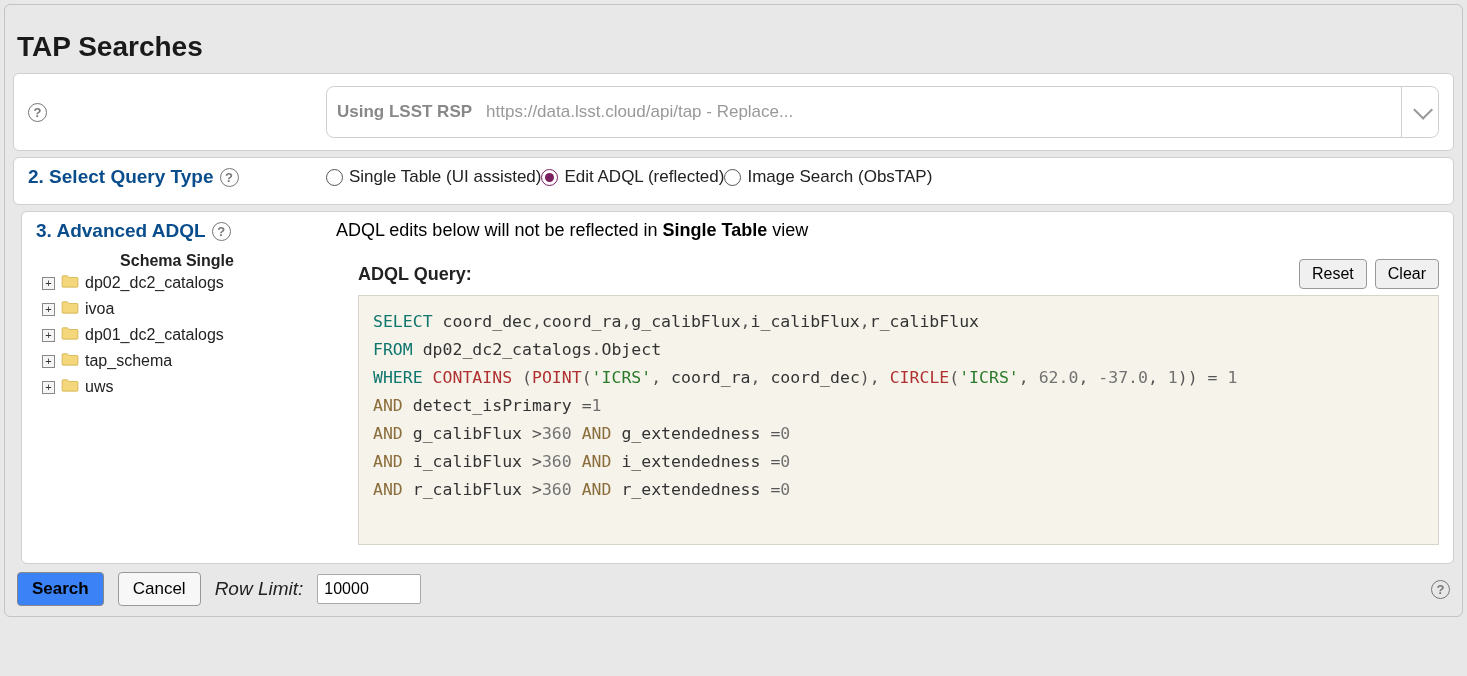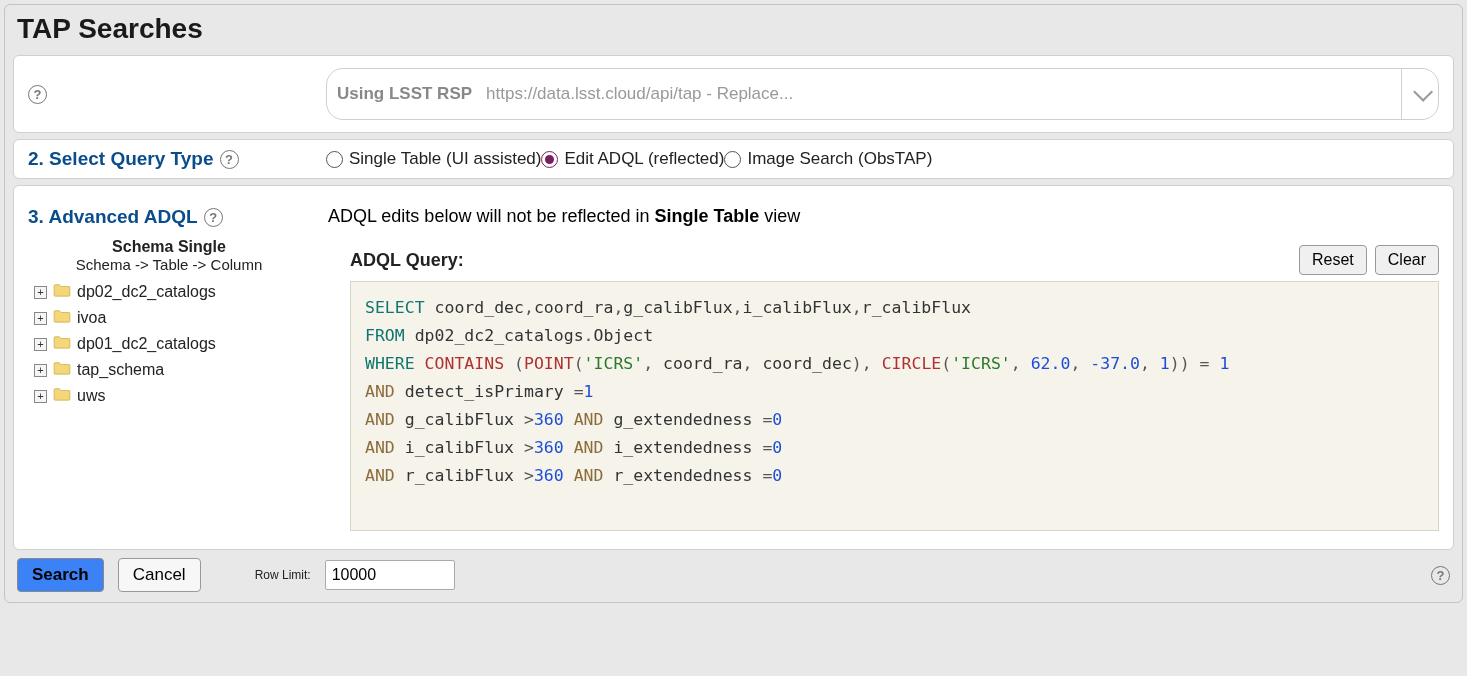--- a/index.html
+++ b/index.html
@@ -20,7 +20,7 @@
   .title {
     font-size: 28px;
     font-weight: bold;
-    margin: 6px 0 10px 4px;
+    margin: 24px 0 10px 4px;
     color: #1a1a1a;
   }
   .section {

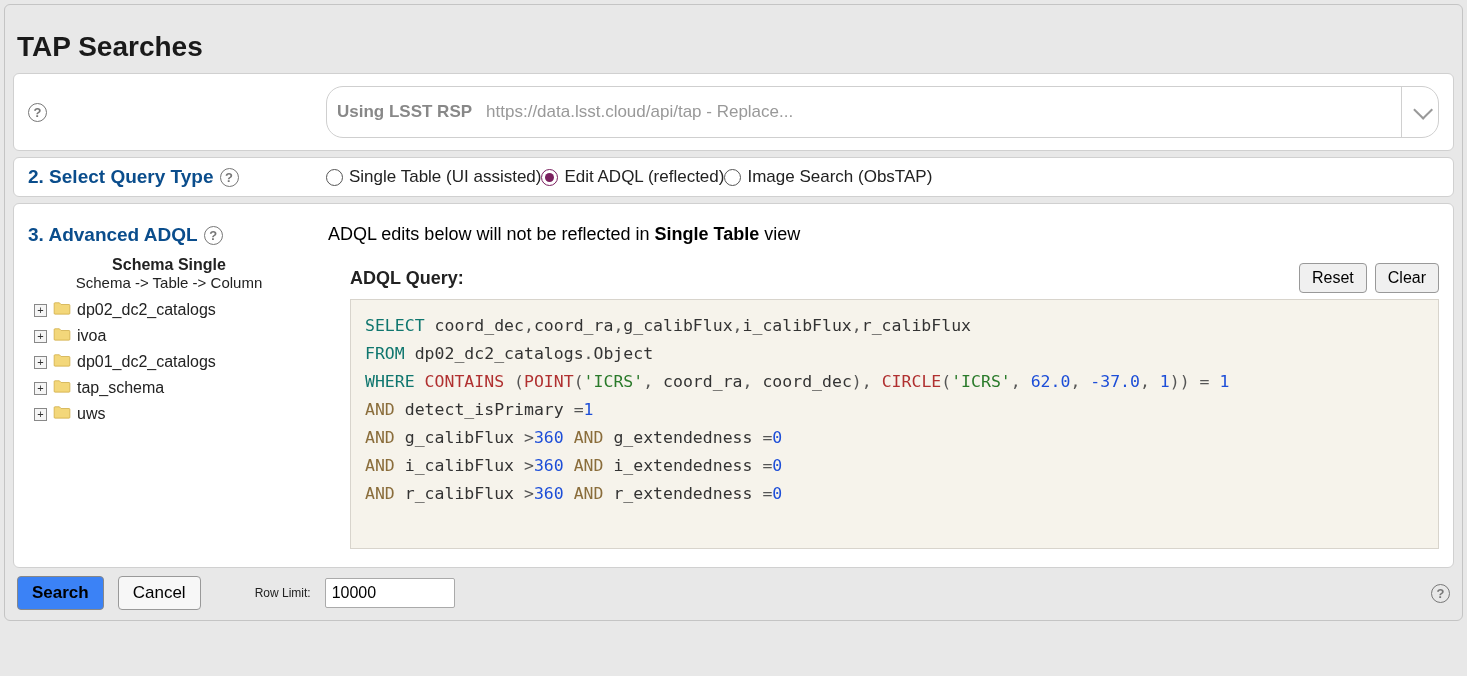--- a/index.html
+++ b/index.html
@@ -61,7 +61,7 @@
   .select-box {
     flex: 1;
     border: 1px solid #cfcfcf;
-    border-radius: 17px;
+    border-radius: 8px;
     padding: 0 10px;
     height: 52px;
     display: flex;

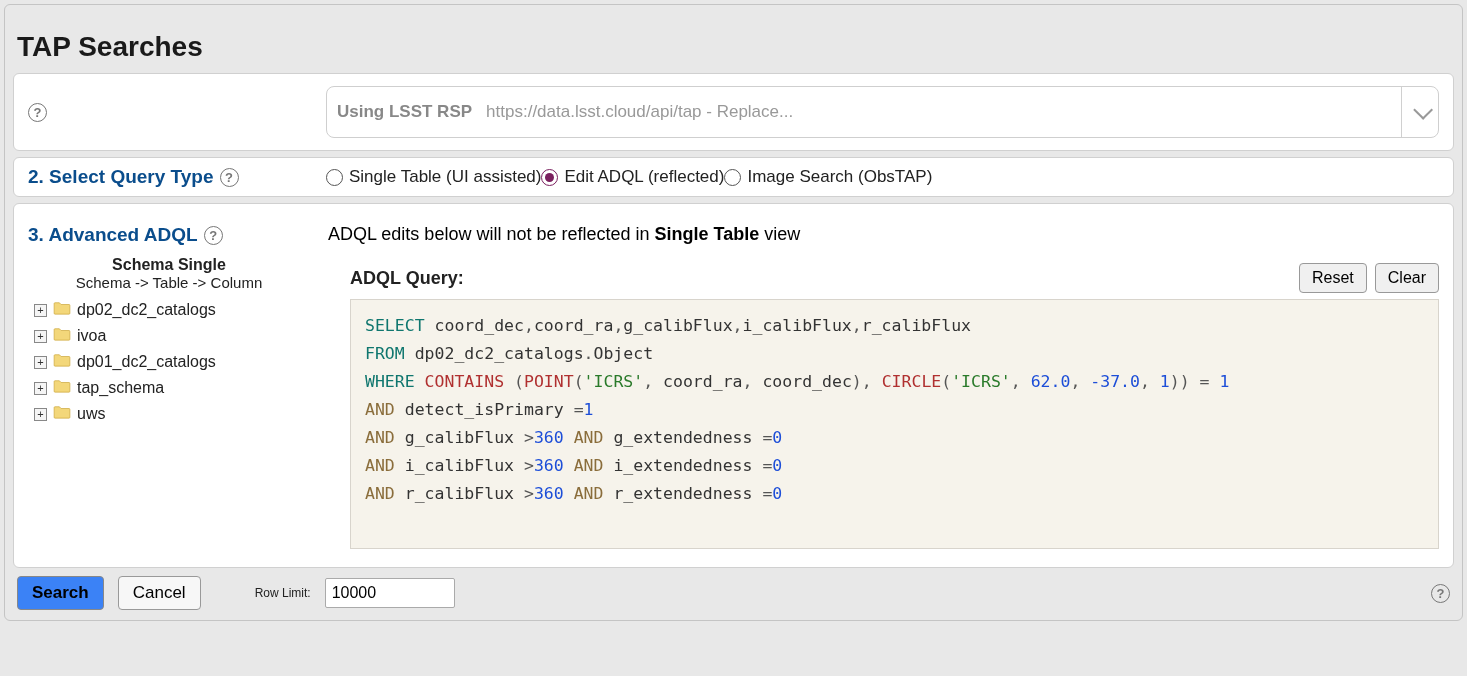--- a/index.html
+++ b/index.html
@@ -241,7 +241,7 @@
     </div>
   </div>
 
-  <div class="section" style="padding-top:8px;padding-bottom:8px;">
+  <div class="section" style="padding-top:8px;padding-bottom:16px;">
     <div class="section-row">
       <div class="section-label">
         <span>2. Select Query Type</span>

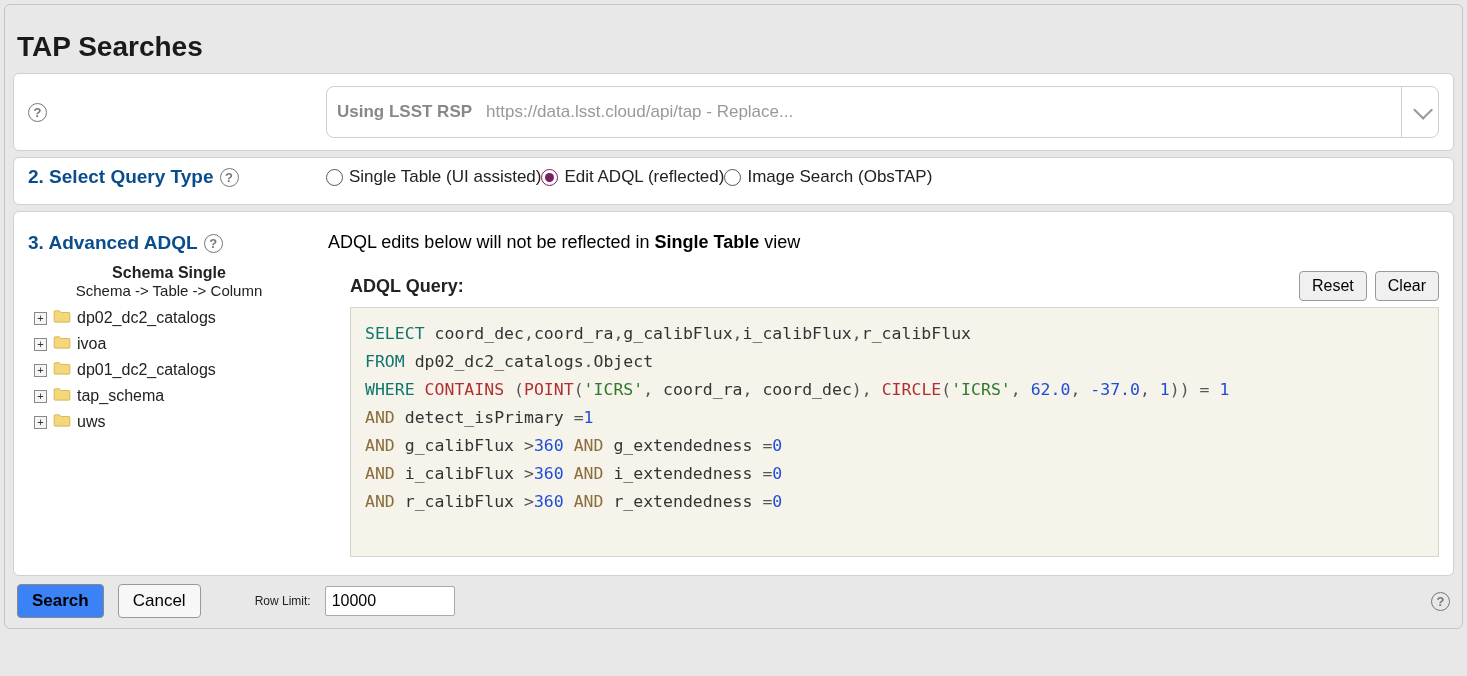--- a/index.html
+++ b/index.html
@@ -110,7 +110,8 @@
     background: #fff;
     border: 1px solid #d0d0d0;
     border-radius: 6px;
-    padding: 20px 14px 18px 14px;
+    padding: 8px 14px 18px 14px;
+    margin-left: 8px;
   }
   .adql-header-row {
     display: flex;

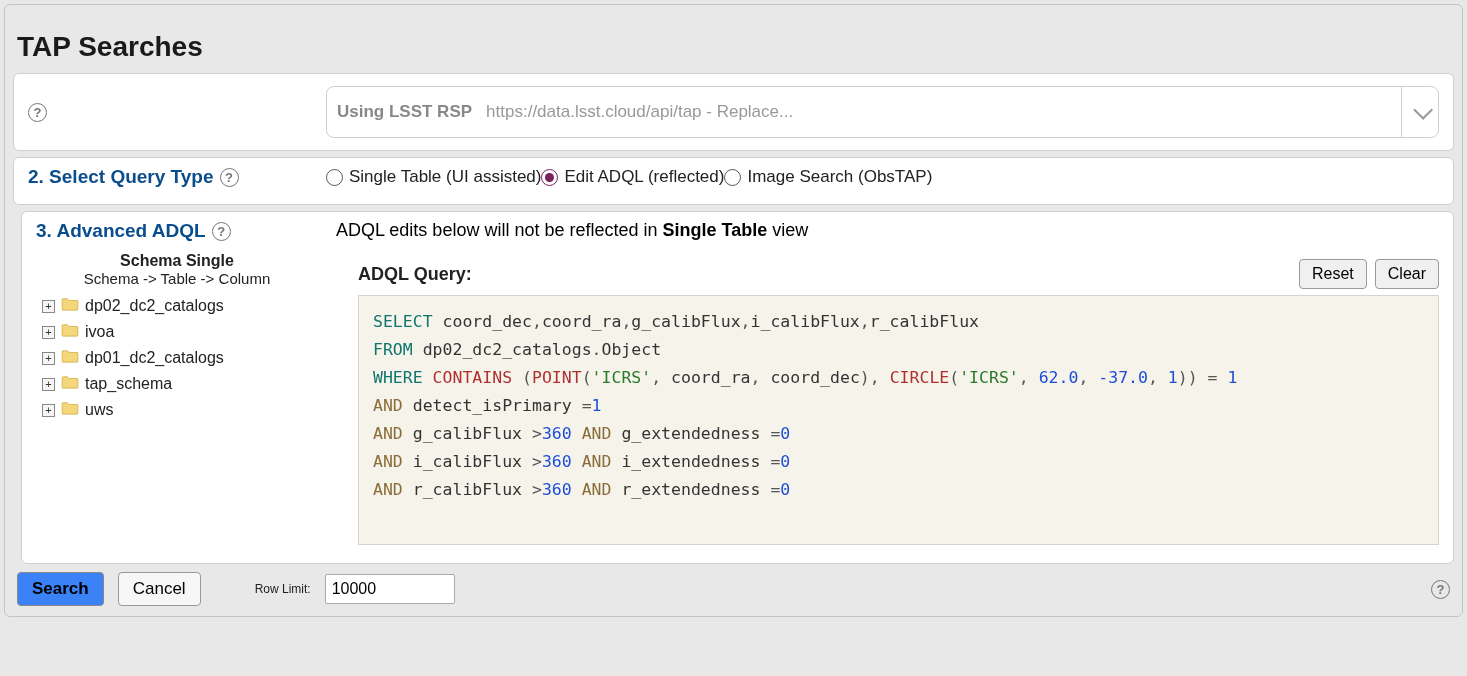--- a/index.html
+++ b/index.html
@@ -273,7 +273,6 @@
           <span class="help-icon">?</span>
         </div>
         <div class="schema-title">Schema Single</div>
-        <div class="schema-sub">Schema -&gt; Table -&gt; Column</div>
         <div class="tree" id="schema-tree">
             <div class="tree-item">
               <span class="expander">+</span>

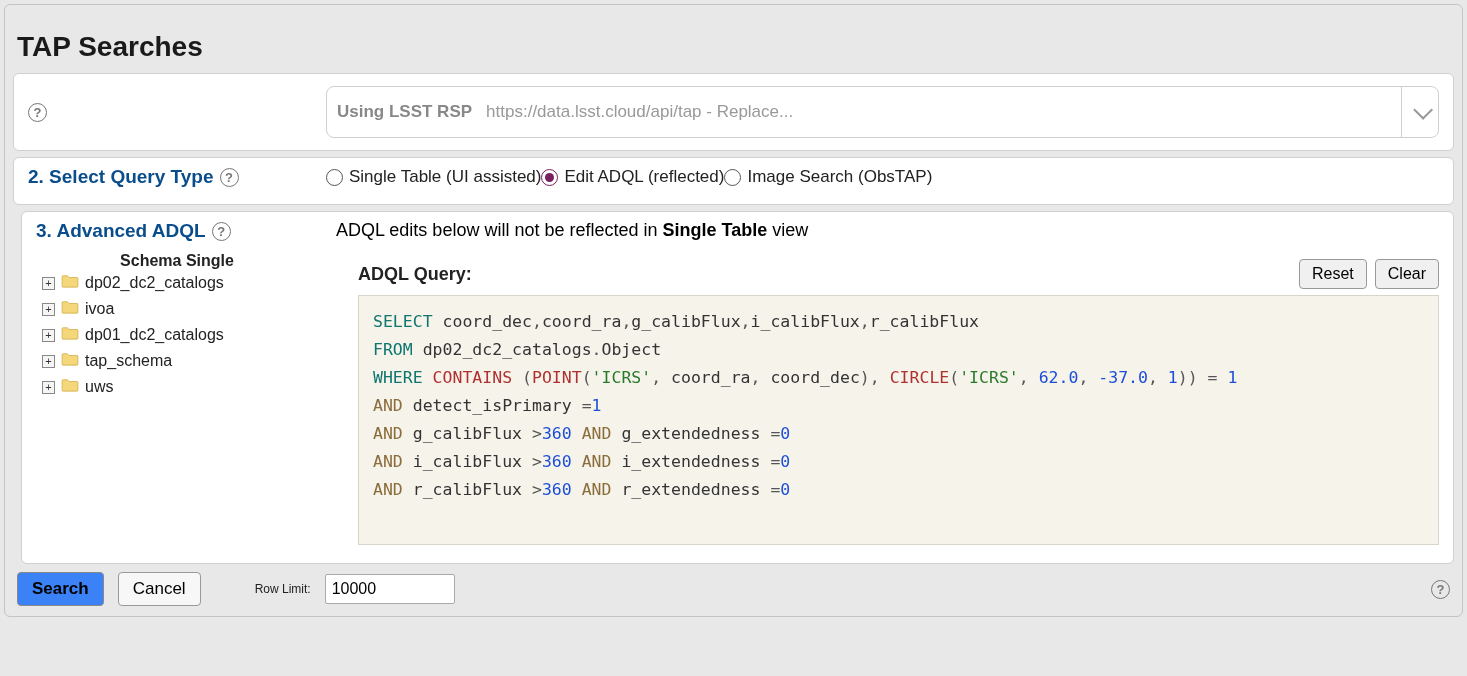--- a/index.html
+++ b/index.html
@@ -187,7 +187,7 @@
   .kw-brown { color: #8a6d3b; }
   .fn { color: #b03030; }
   .str { color: #2a7a2a; }
-  .num { color: #1d4ed8; }
+  .num { color: #737373; }
   .punct { color: #555; }
   .ident { color: #333; }
 

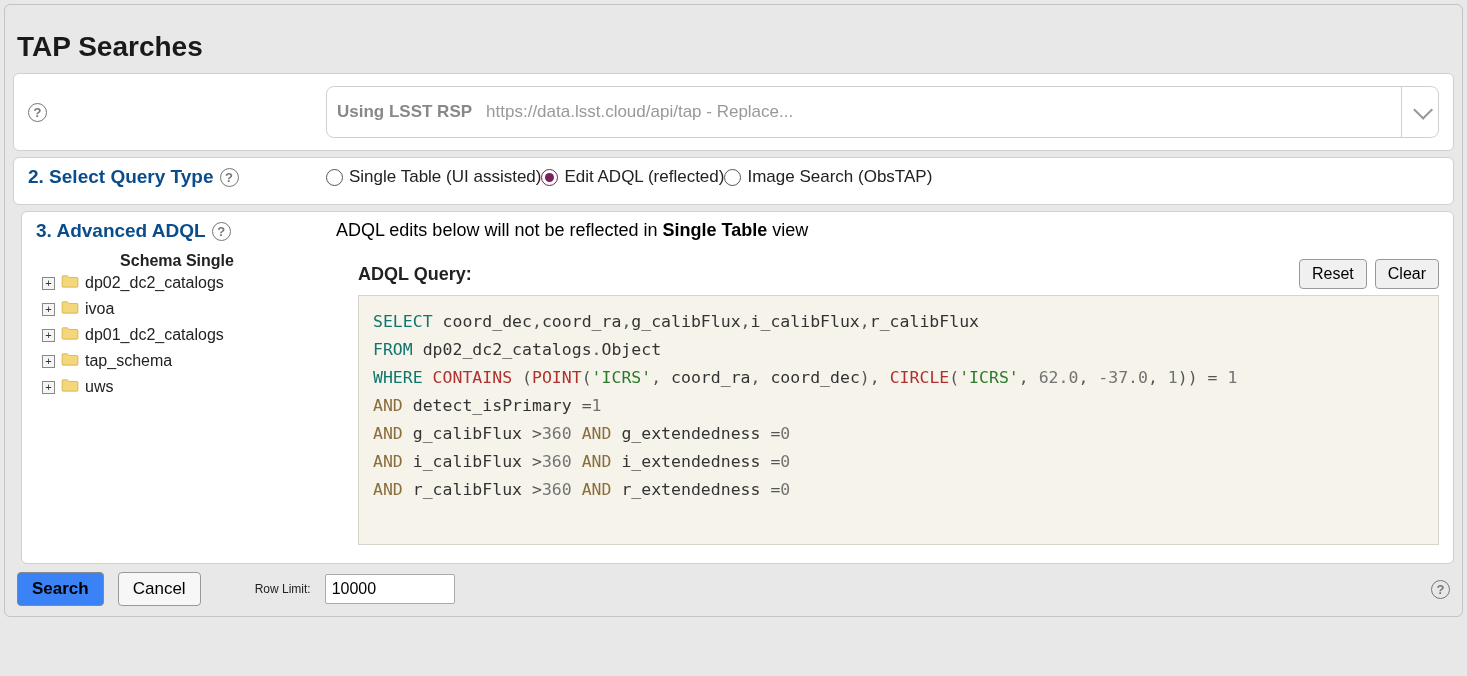--- a/index.html
+++ b/index.html
@@ -214,7 +214,7 @@
     font-size: 17px;
     cursor: pointer;
   }
-  .rowlimit-label { margin-left: 40px; font-size: 12px; }
+  .rowlimit-label { font-size: 19px; font-style: italic; }
   .rowlimit-input {
     width: 130px; height: 30px; font-size: 16px; padding: 2px 6px;
     border: 1px solid #aaa; border-radius: 2px;

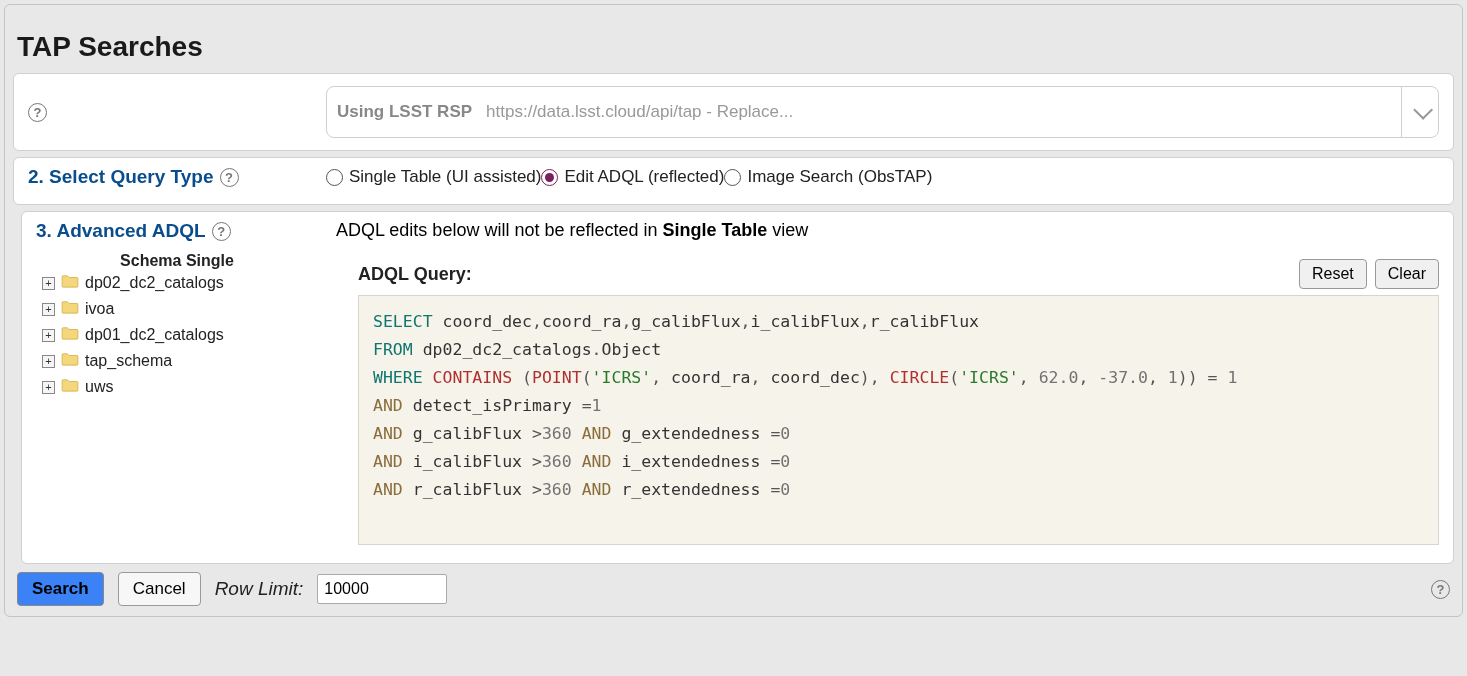--- a/index.html
+++ b/index.html
@@ -216,7 +216,7 @@
   }
   .rowlimit-label { font-size: 19px; font-style: italic; }
   .rowlimit-input {
-    width: 130px; height: 30px; font-size: 16px; padding: 2px 6px;
+    width: 104px; height: 30px; font-size: 16px; padding: 2px 6px;
     border: 1px solid #aaa; border-radius: 2px;
   }
   .help-right { margin-left: auto; }

